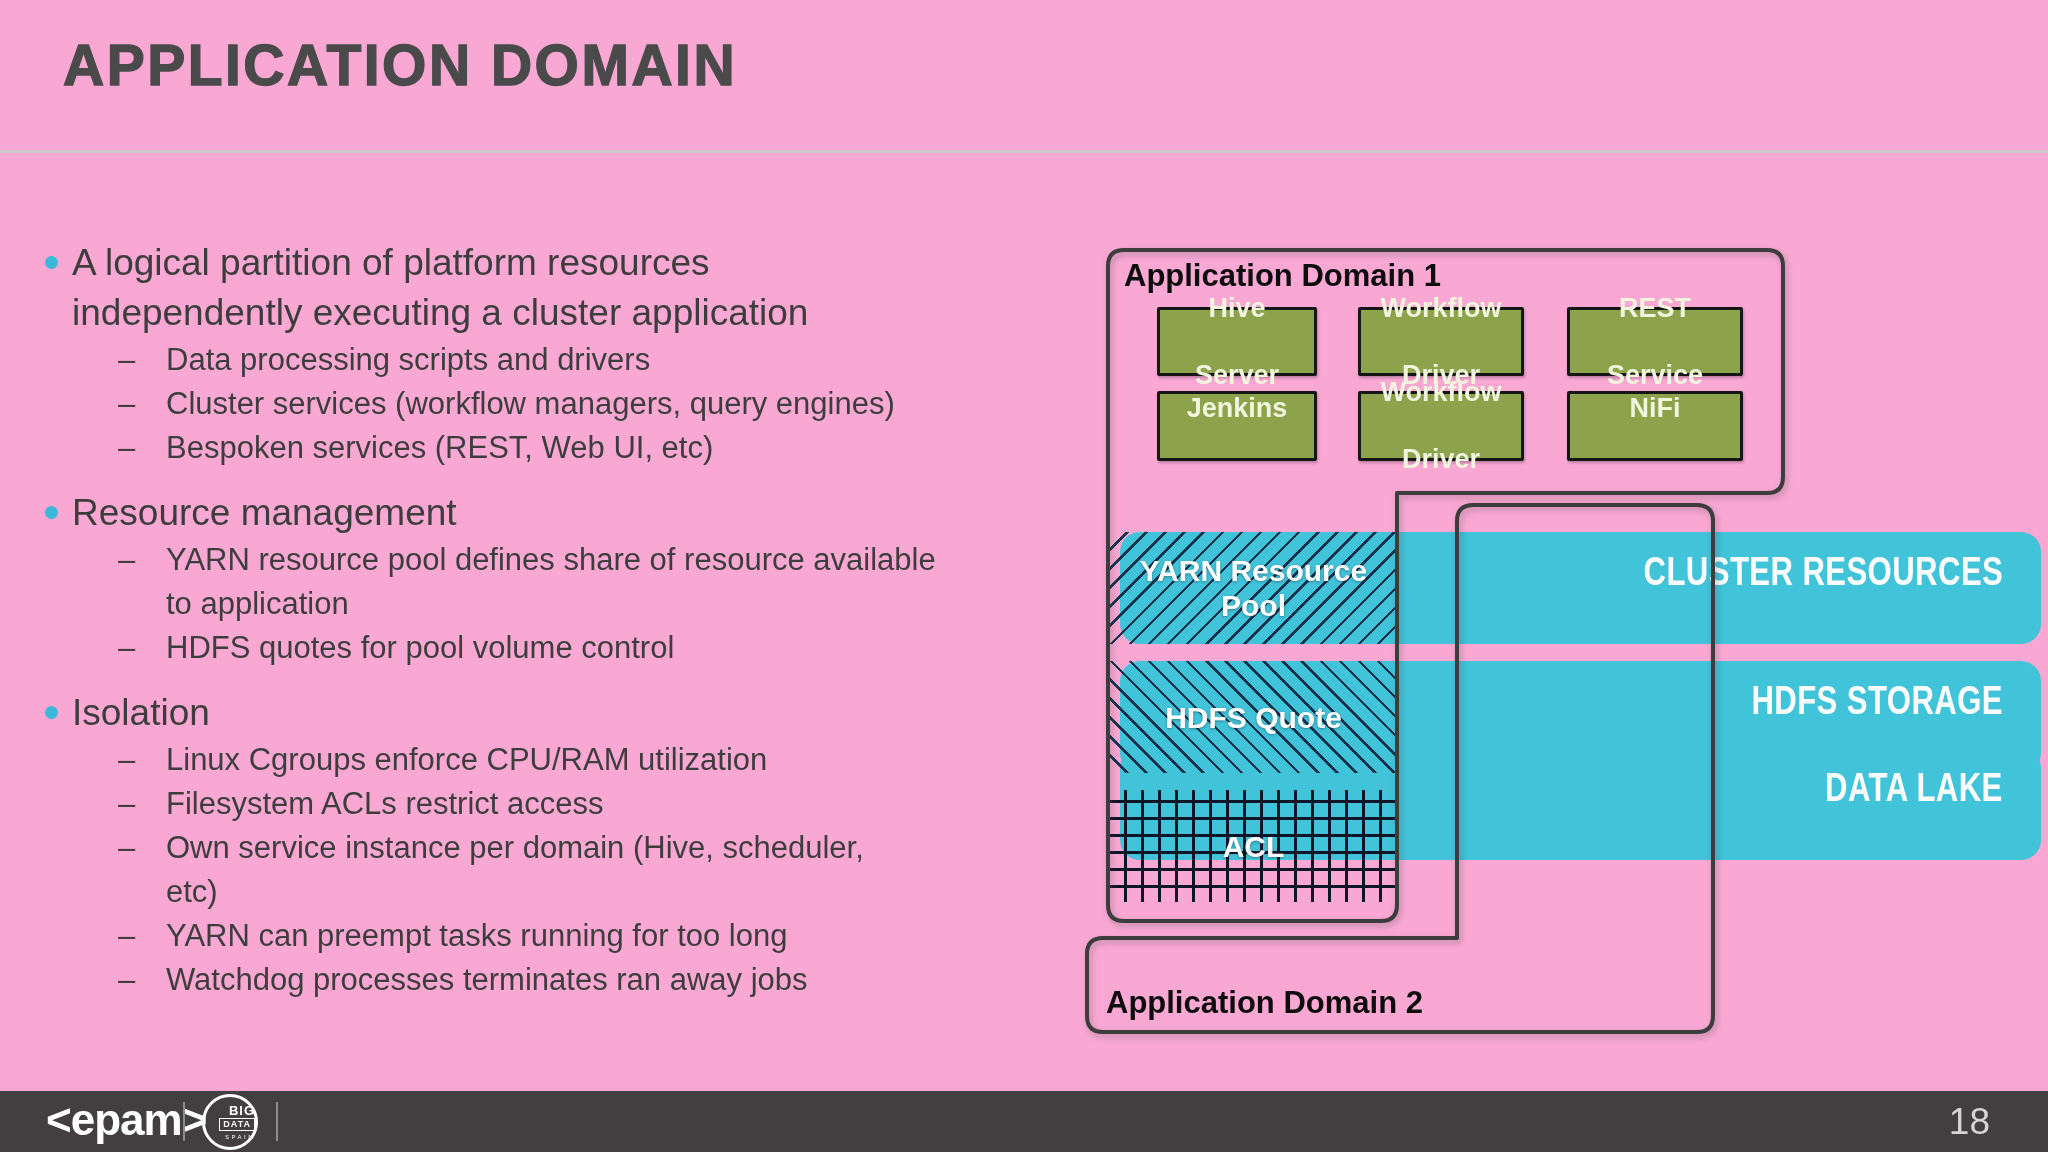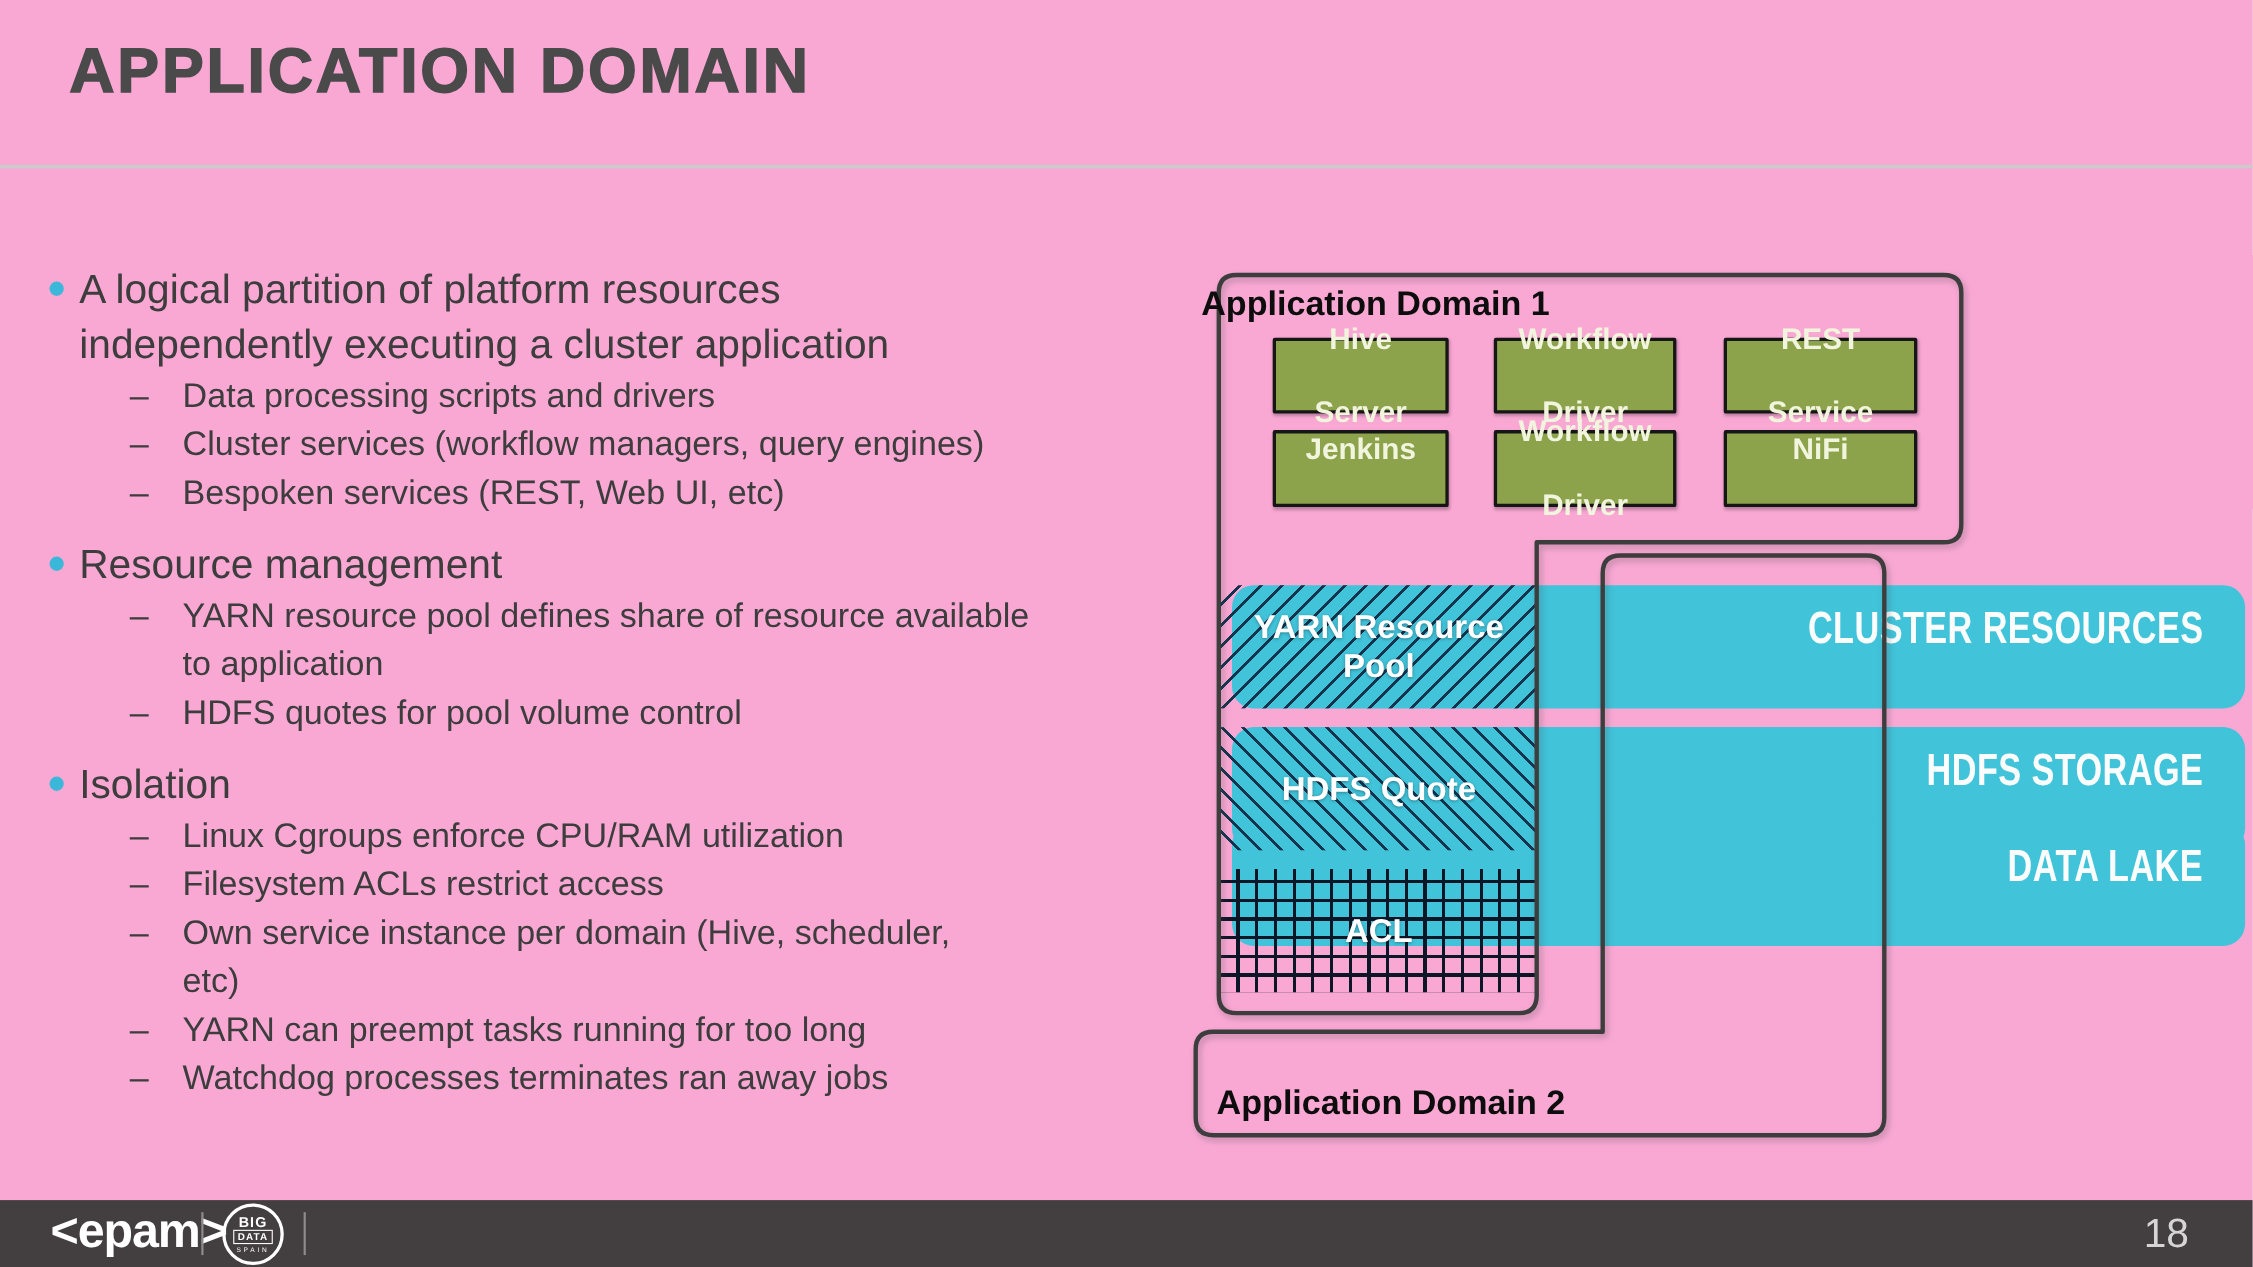--- a/index.html
+++ b/index.html
@@ -49,7 +49,7 @@
               filter:drop-shadow(2px 3px 3px rgba(70,70,70,0.35)); }
 
   .domain-label { position:absolute; z-index:4; font-size:31px; font-weight:700; color:#0d0d0d; }
-  .d1-label { left:1092px; top:258px; }
+  .d1-label { left:1124px; top:258px; }
   .d2-label { left:1106px; top:985px; }
 
   .service { position:absolute; z-index:4; background:#8ca24b; border:3px solid #161616;

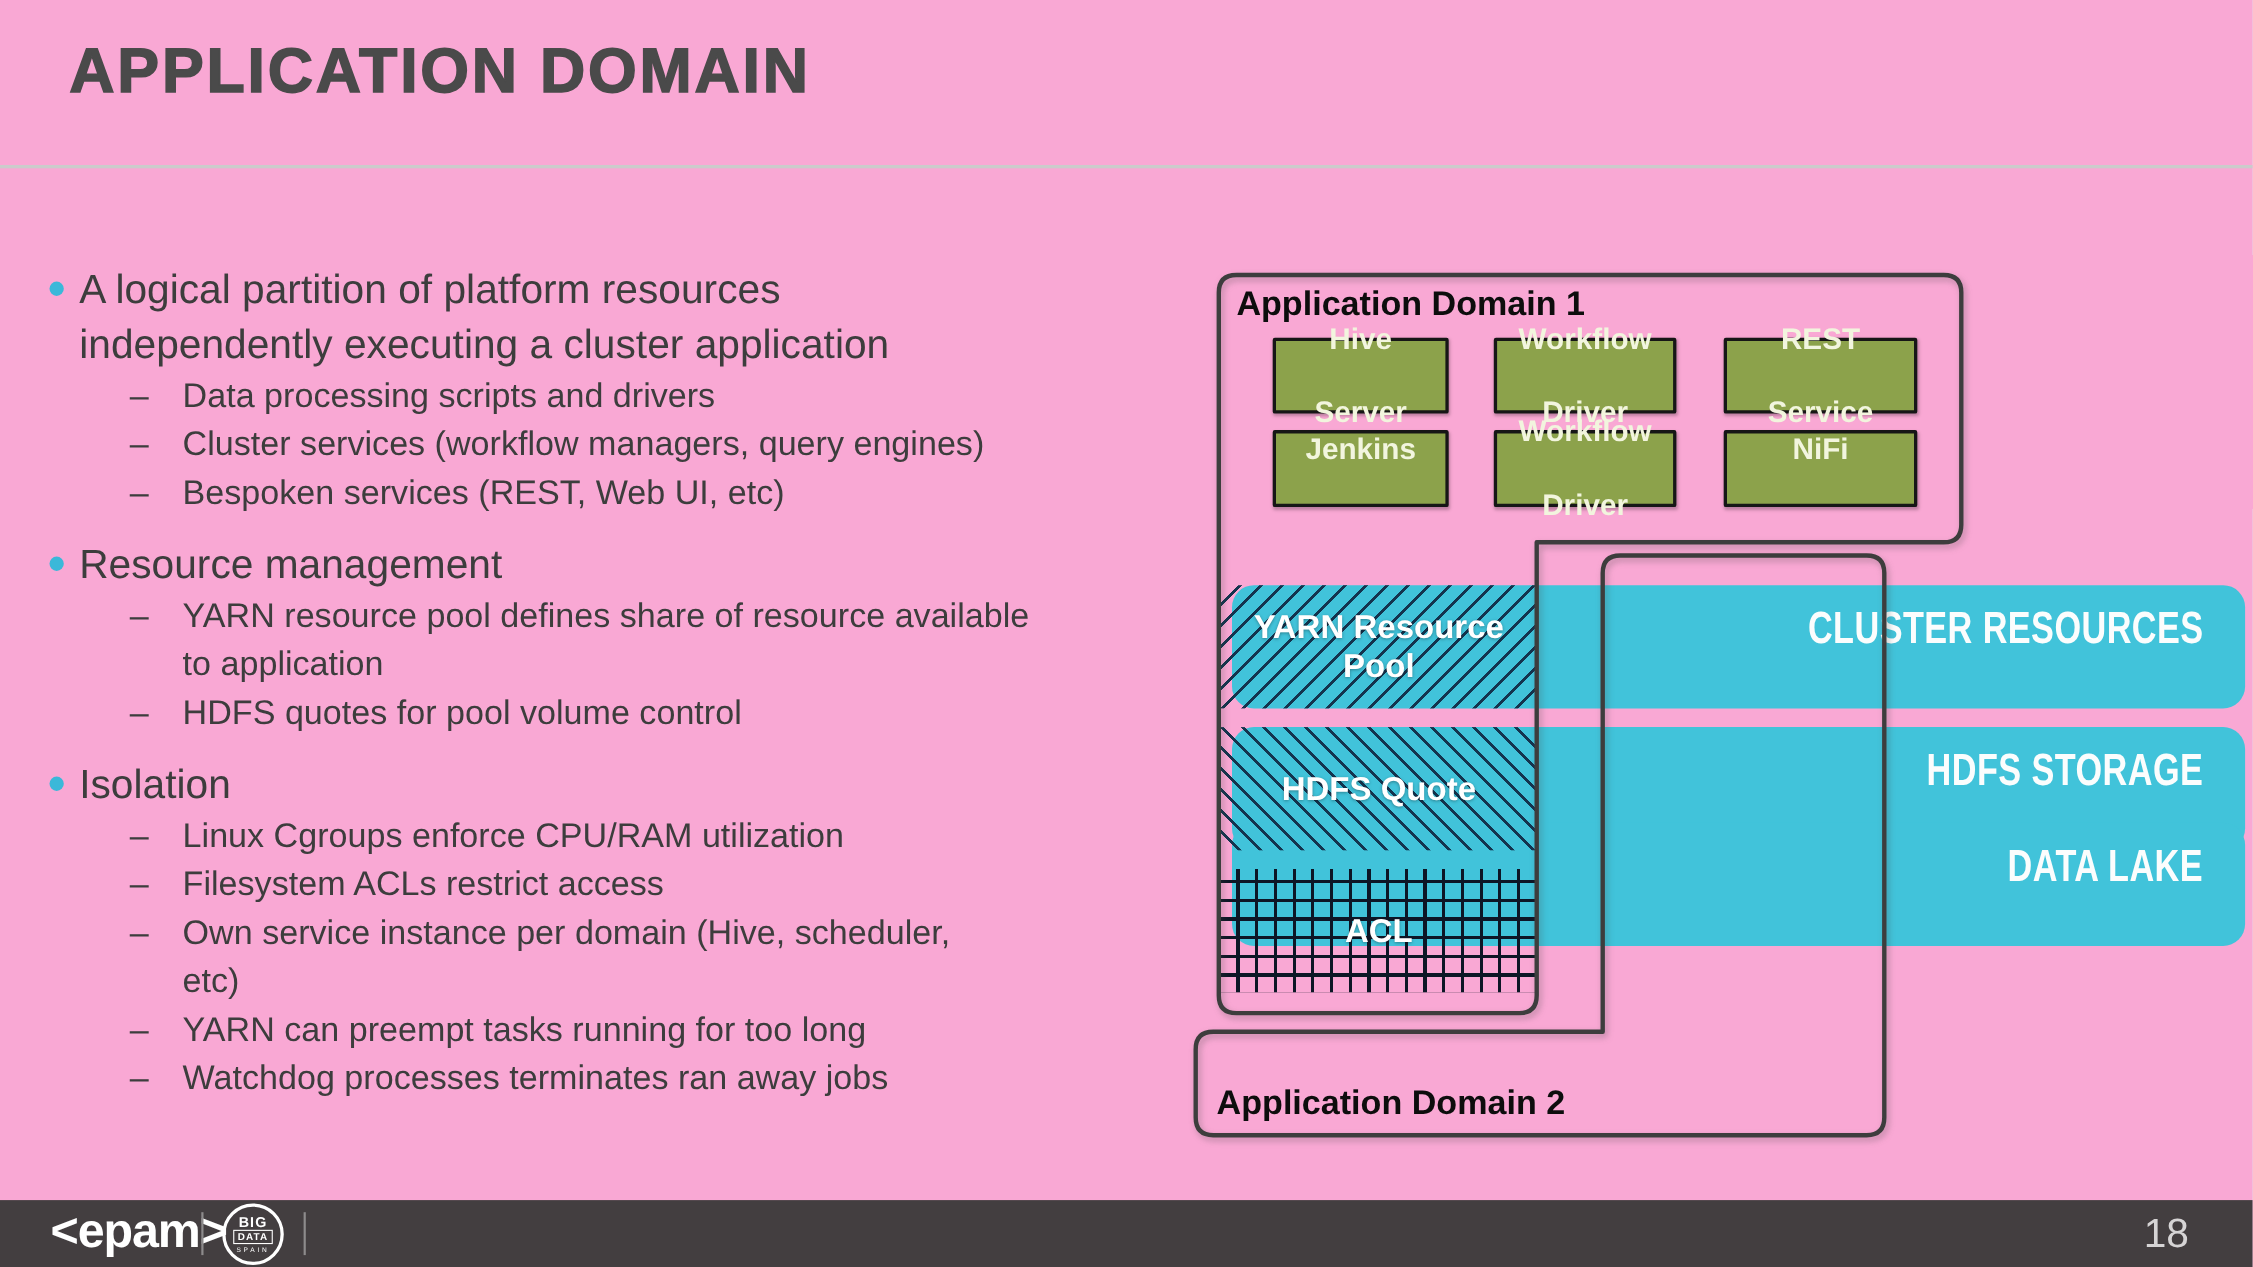--- a/index.html
+++ b/index.html
@@ -70,7 +70,7 @@
   .fsep { position:absolute; top:11px; width:2px; height:39px; background:#8d8b8c; }
   .sep-1 { left:183px; } .sep-2 { left:276px; }
   .badge { position:absolute; left:202px; top:3px; width:56px; height:56px; border:3px solid #ffffff;
-           border-radius:50%; display:flex; flex-direction:column; align-items:center;
+           border-radius:50%; display:flex; flex-direction:column; align-items:flex-end;
            justify-content:center; color:#ffffff; }
   .badge-big  { font-size:13px; font-weight:700; letter-spacing:1px; line-height:13px; }
   .badge-data { font-size:9px; font-weight:700; letter-spacing:1px; line-height:11px;

